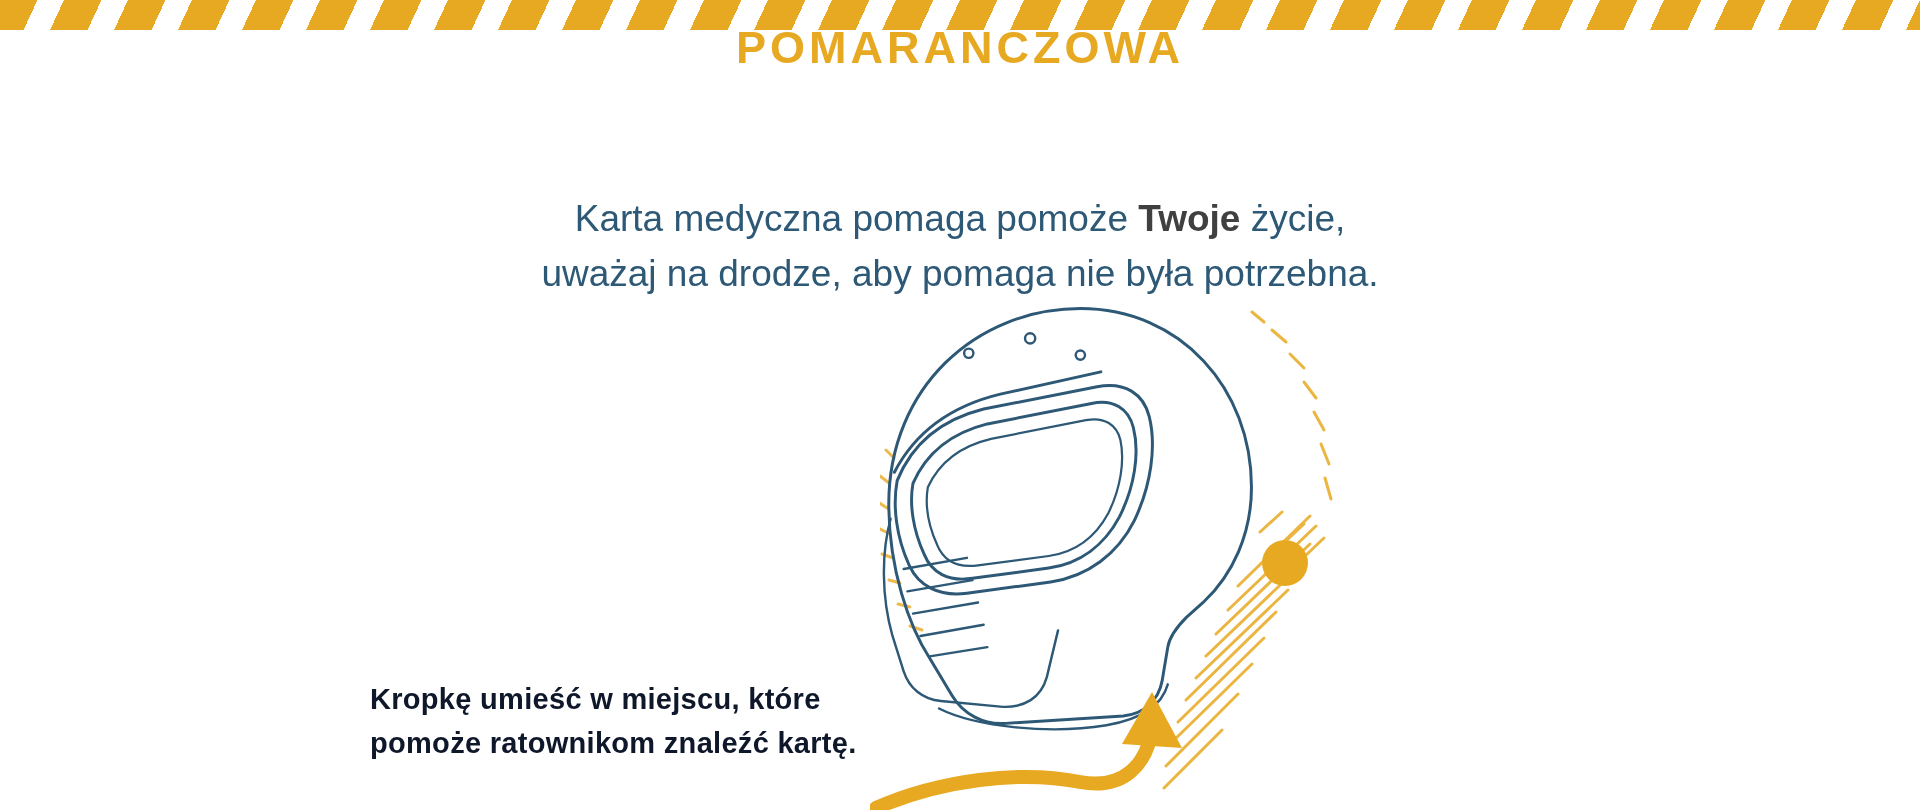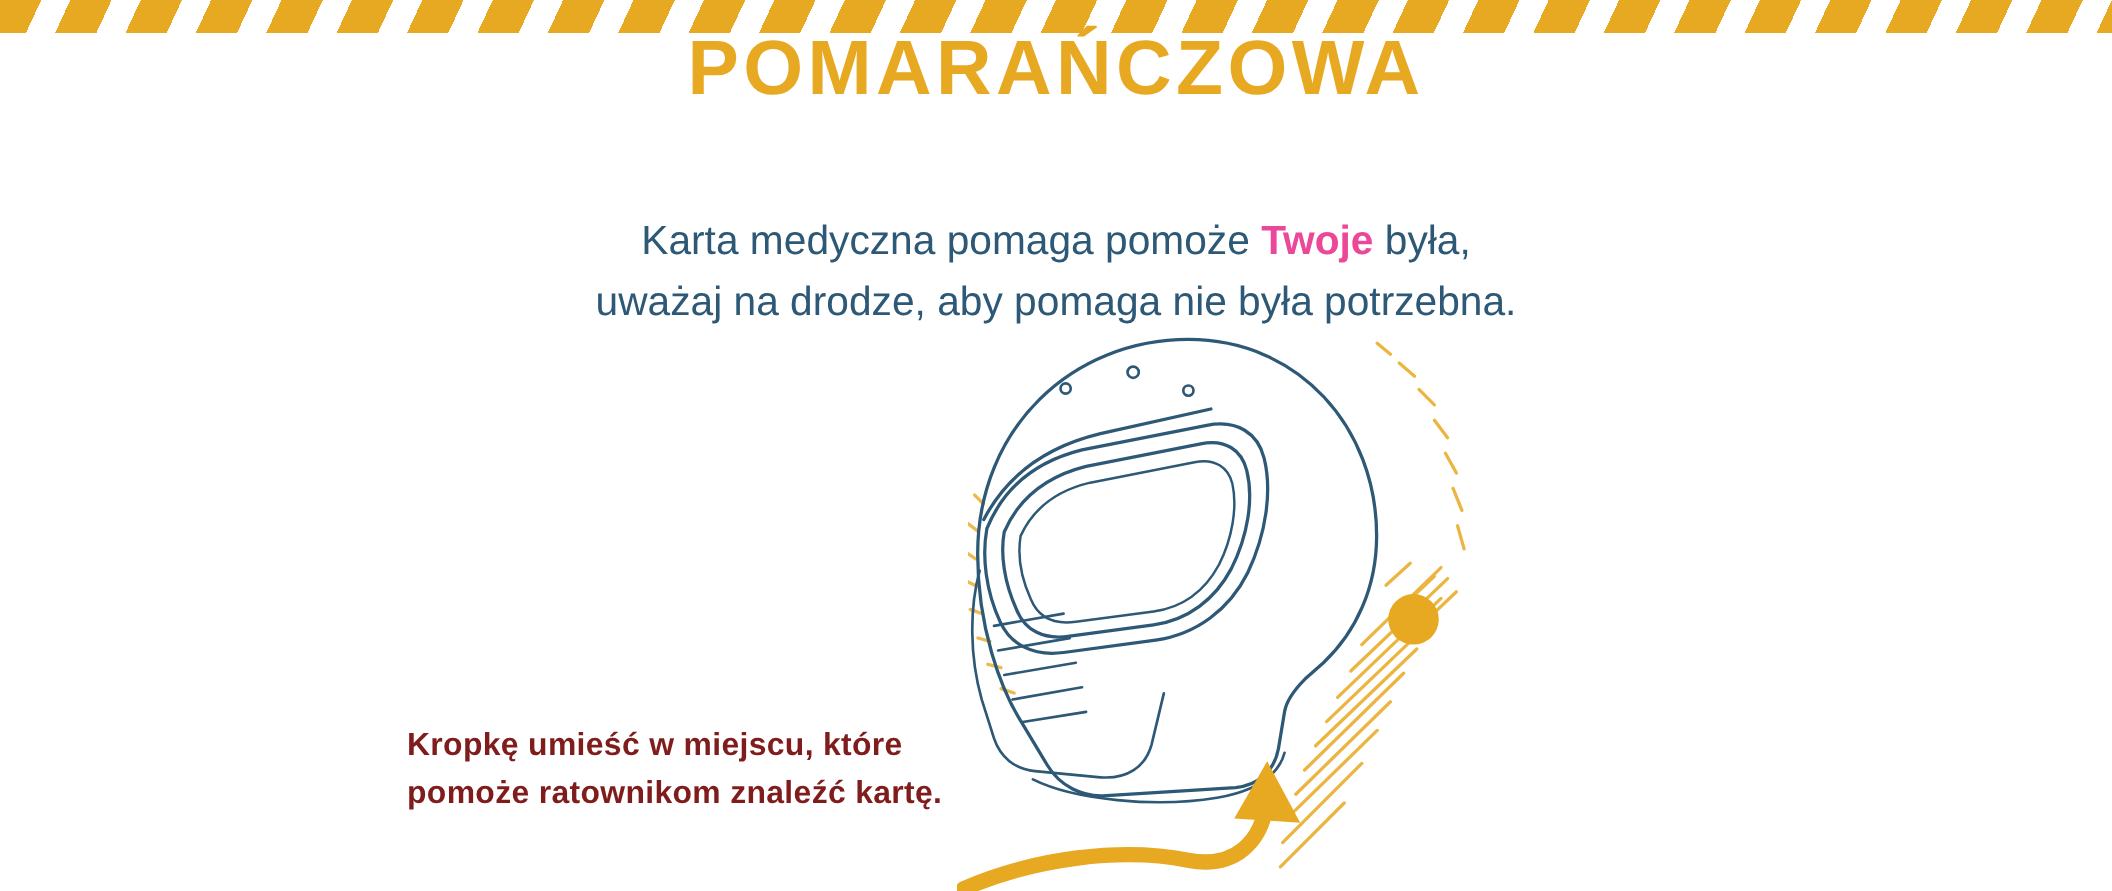--- a/index.html
+++ b/index.html
@@ -50,7 +50,7 @@
   .title-line {
     color: #e8a922;
     font-weight: bold;
-    font-size: 70px;
+    font-size: 45px;
     line-height: 1.14;
     letter-spacing: 4px;
     margin: 0;

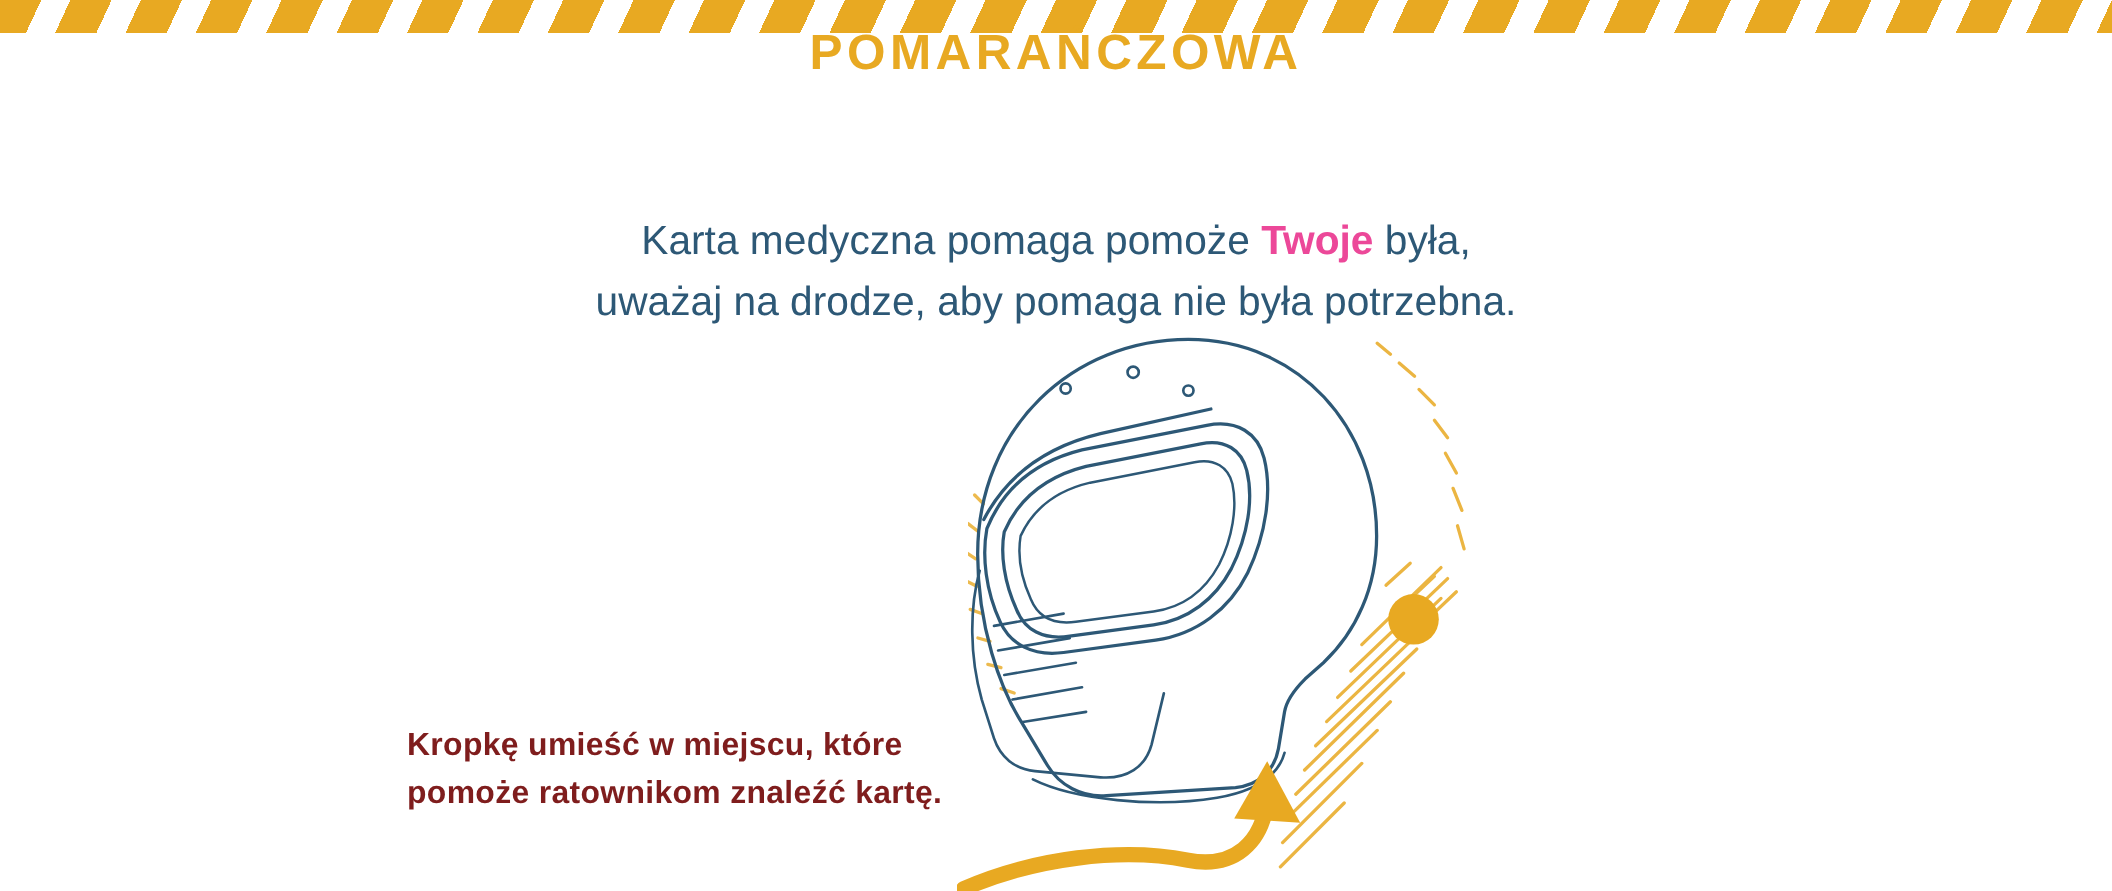--- a/index.html
+++ b/index.html
@@ -68,7 +68,7 @@
     font-weight: 500;
   }
   .subtitle-block .accent {
-    color: #ec4899;
+    color: #404040;
     font-weight: bold;
   }
 

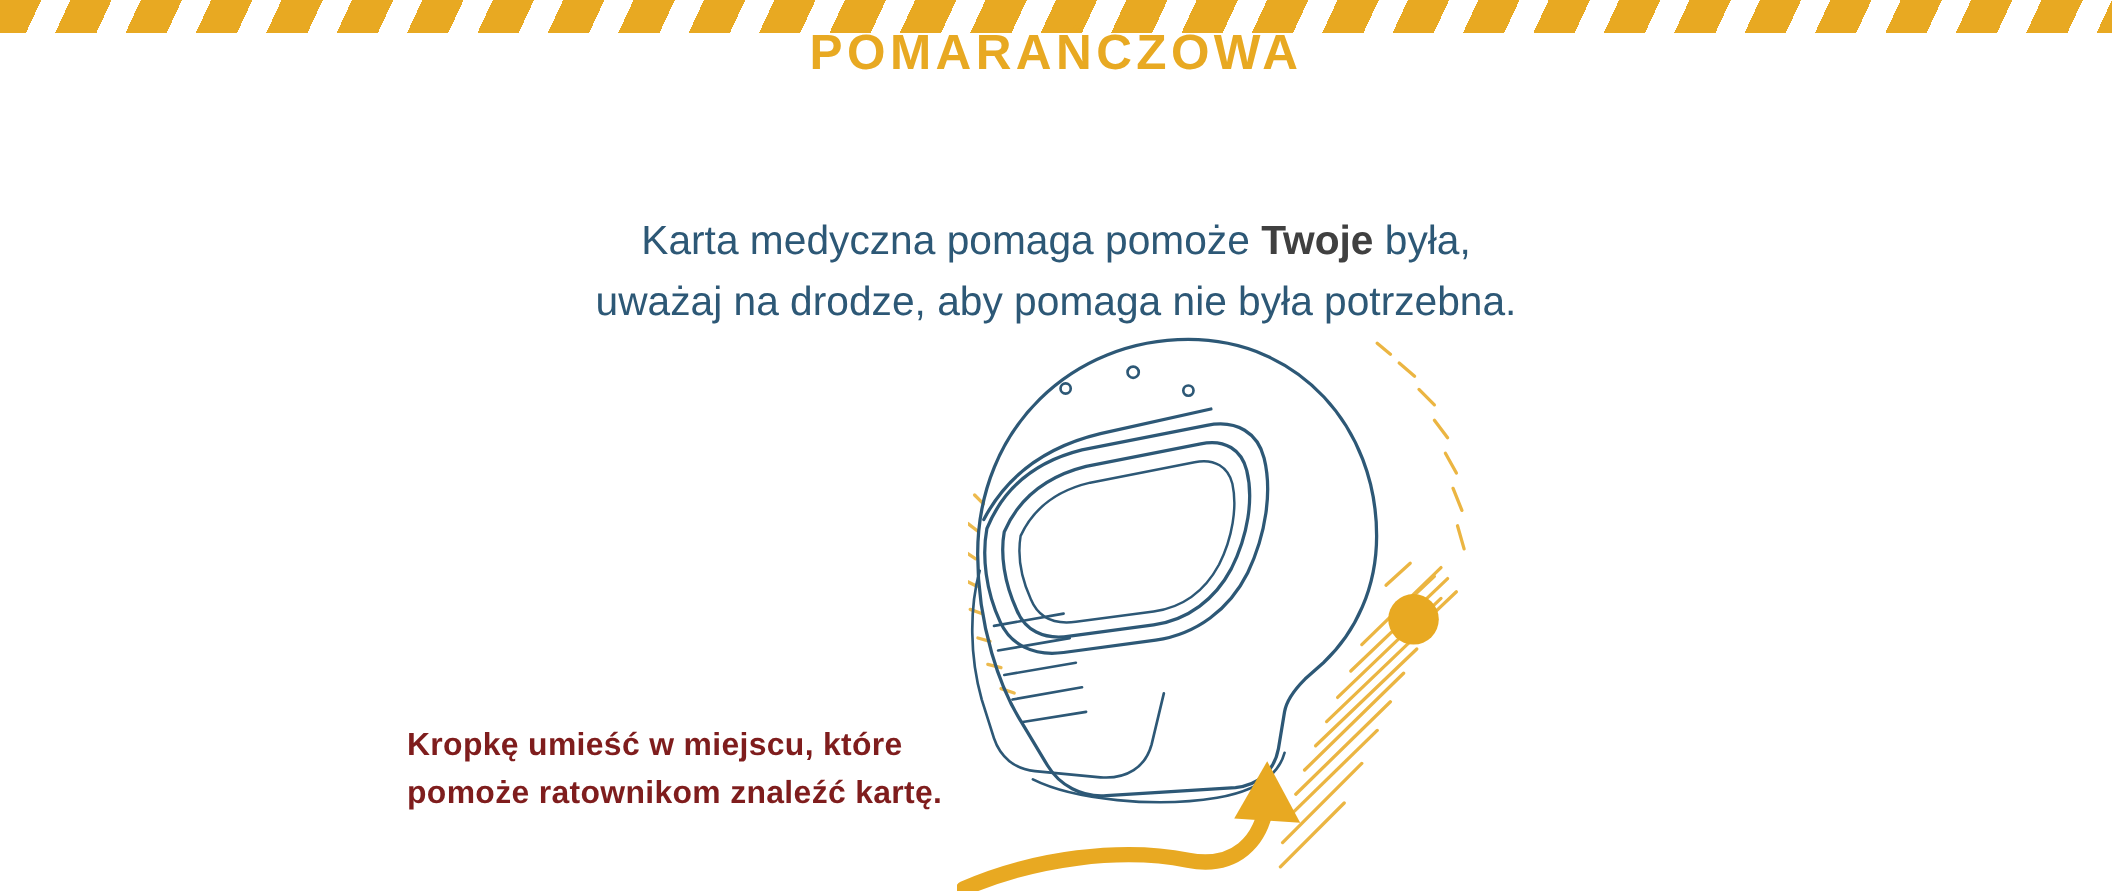--- a/index.html
+++ b/index.html
@@ -123,7 +123,7 @@
 
   <div class="subtitle-block">
     <div>
-      <span>Karta medyczna pomaga pomoże </span><span class="accent">Twoje</span><span> była,</span>
+      <span>Karta medyczna pomaga pomoże </span><span class="accent">Twoje</span><span> życie,</span>
     </div>
     <div>uważaj na drodze, aby pomaga nie była potrzebna.</div>
   </div>

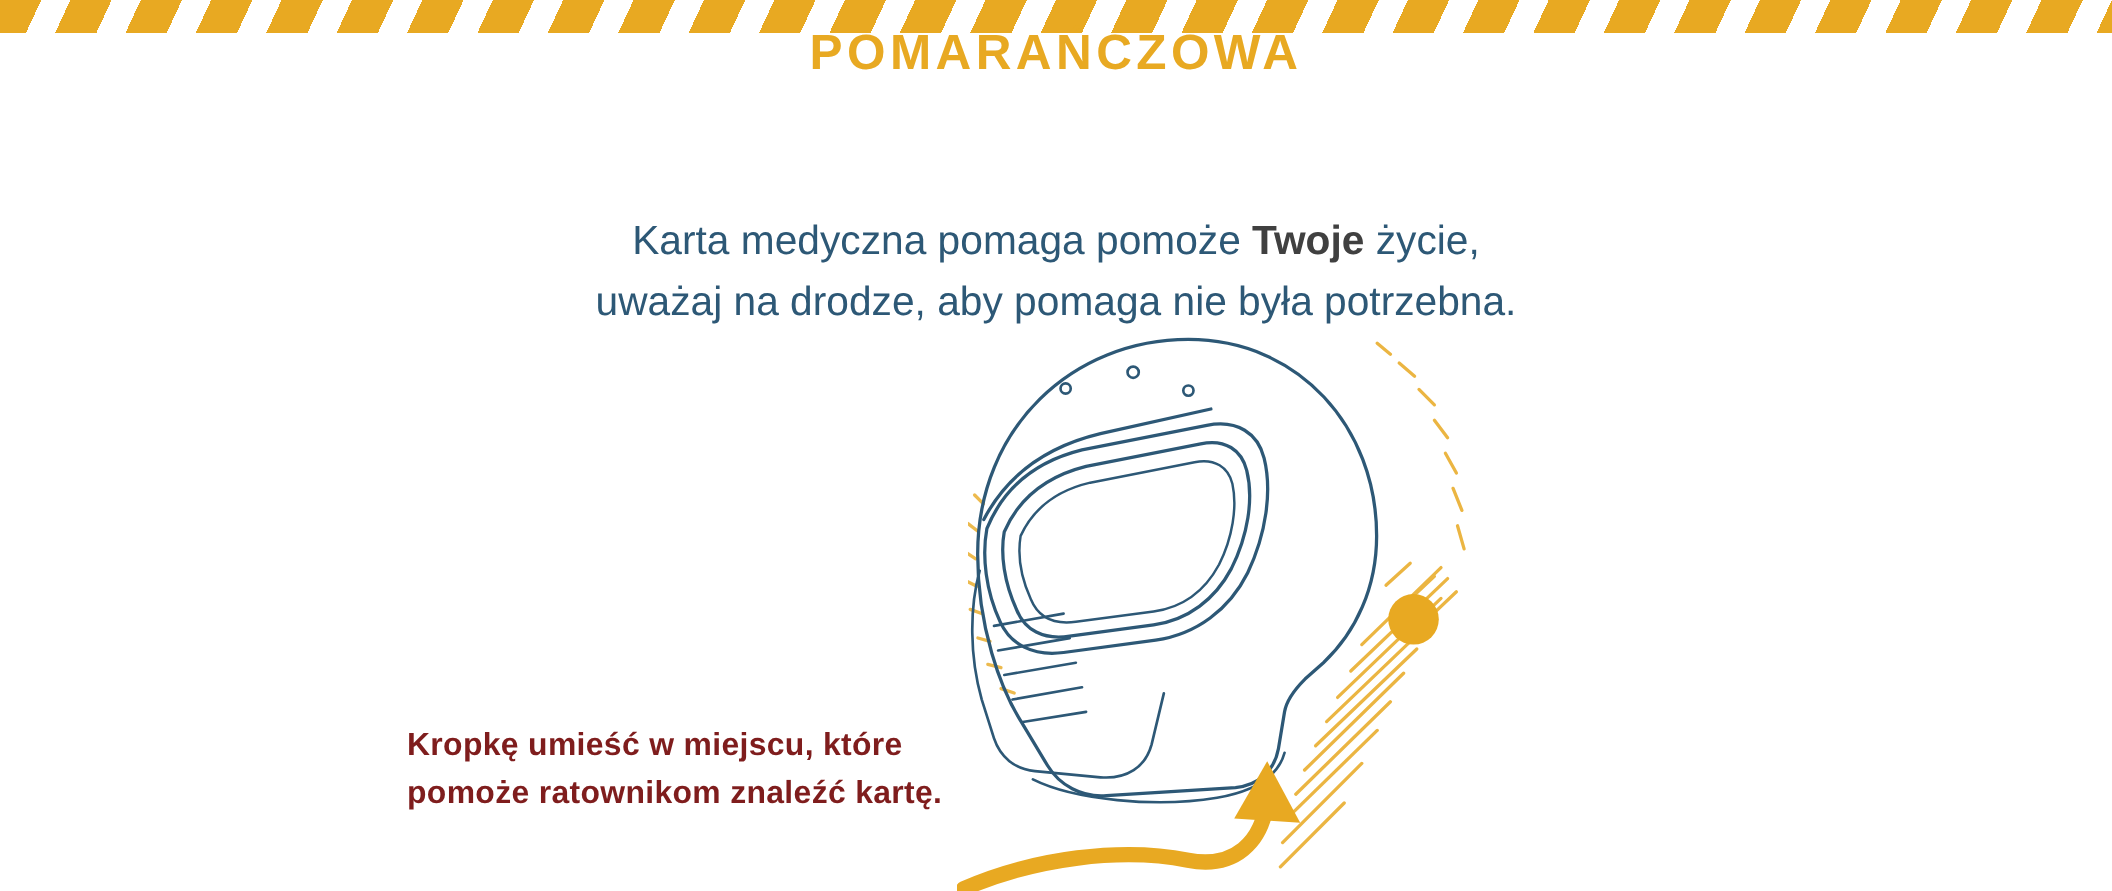--- a/index.html
+++ b/index.html
@@ -99,9 +99,9 @@
   .caption {
     position: absolute;
     left: 370px;
-    top: 655px;
+    top: 677px;
     width: 620px;
-    color: #7f1d1d;
+    color: #0f172a;
     font-size: 29px;
     line-height: 1.52;
     font-weight: 600;

